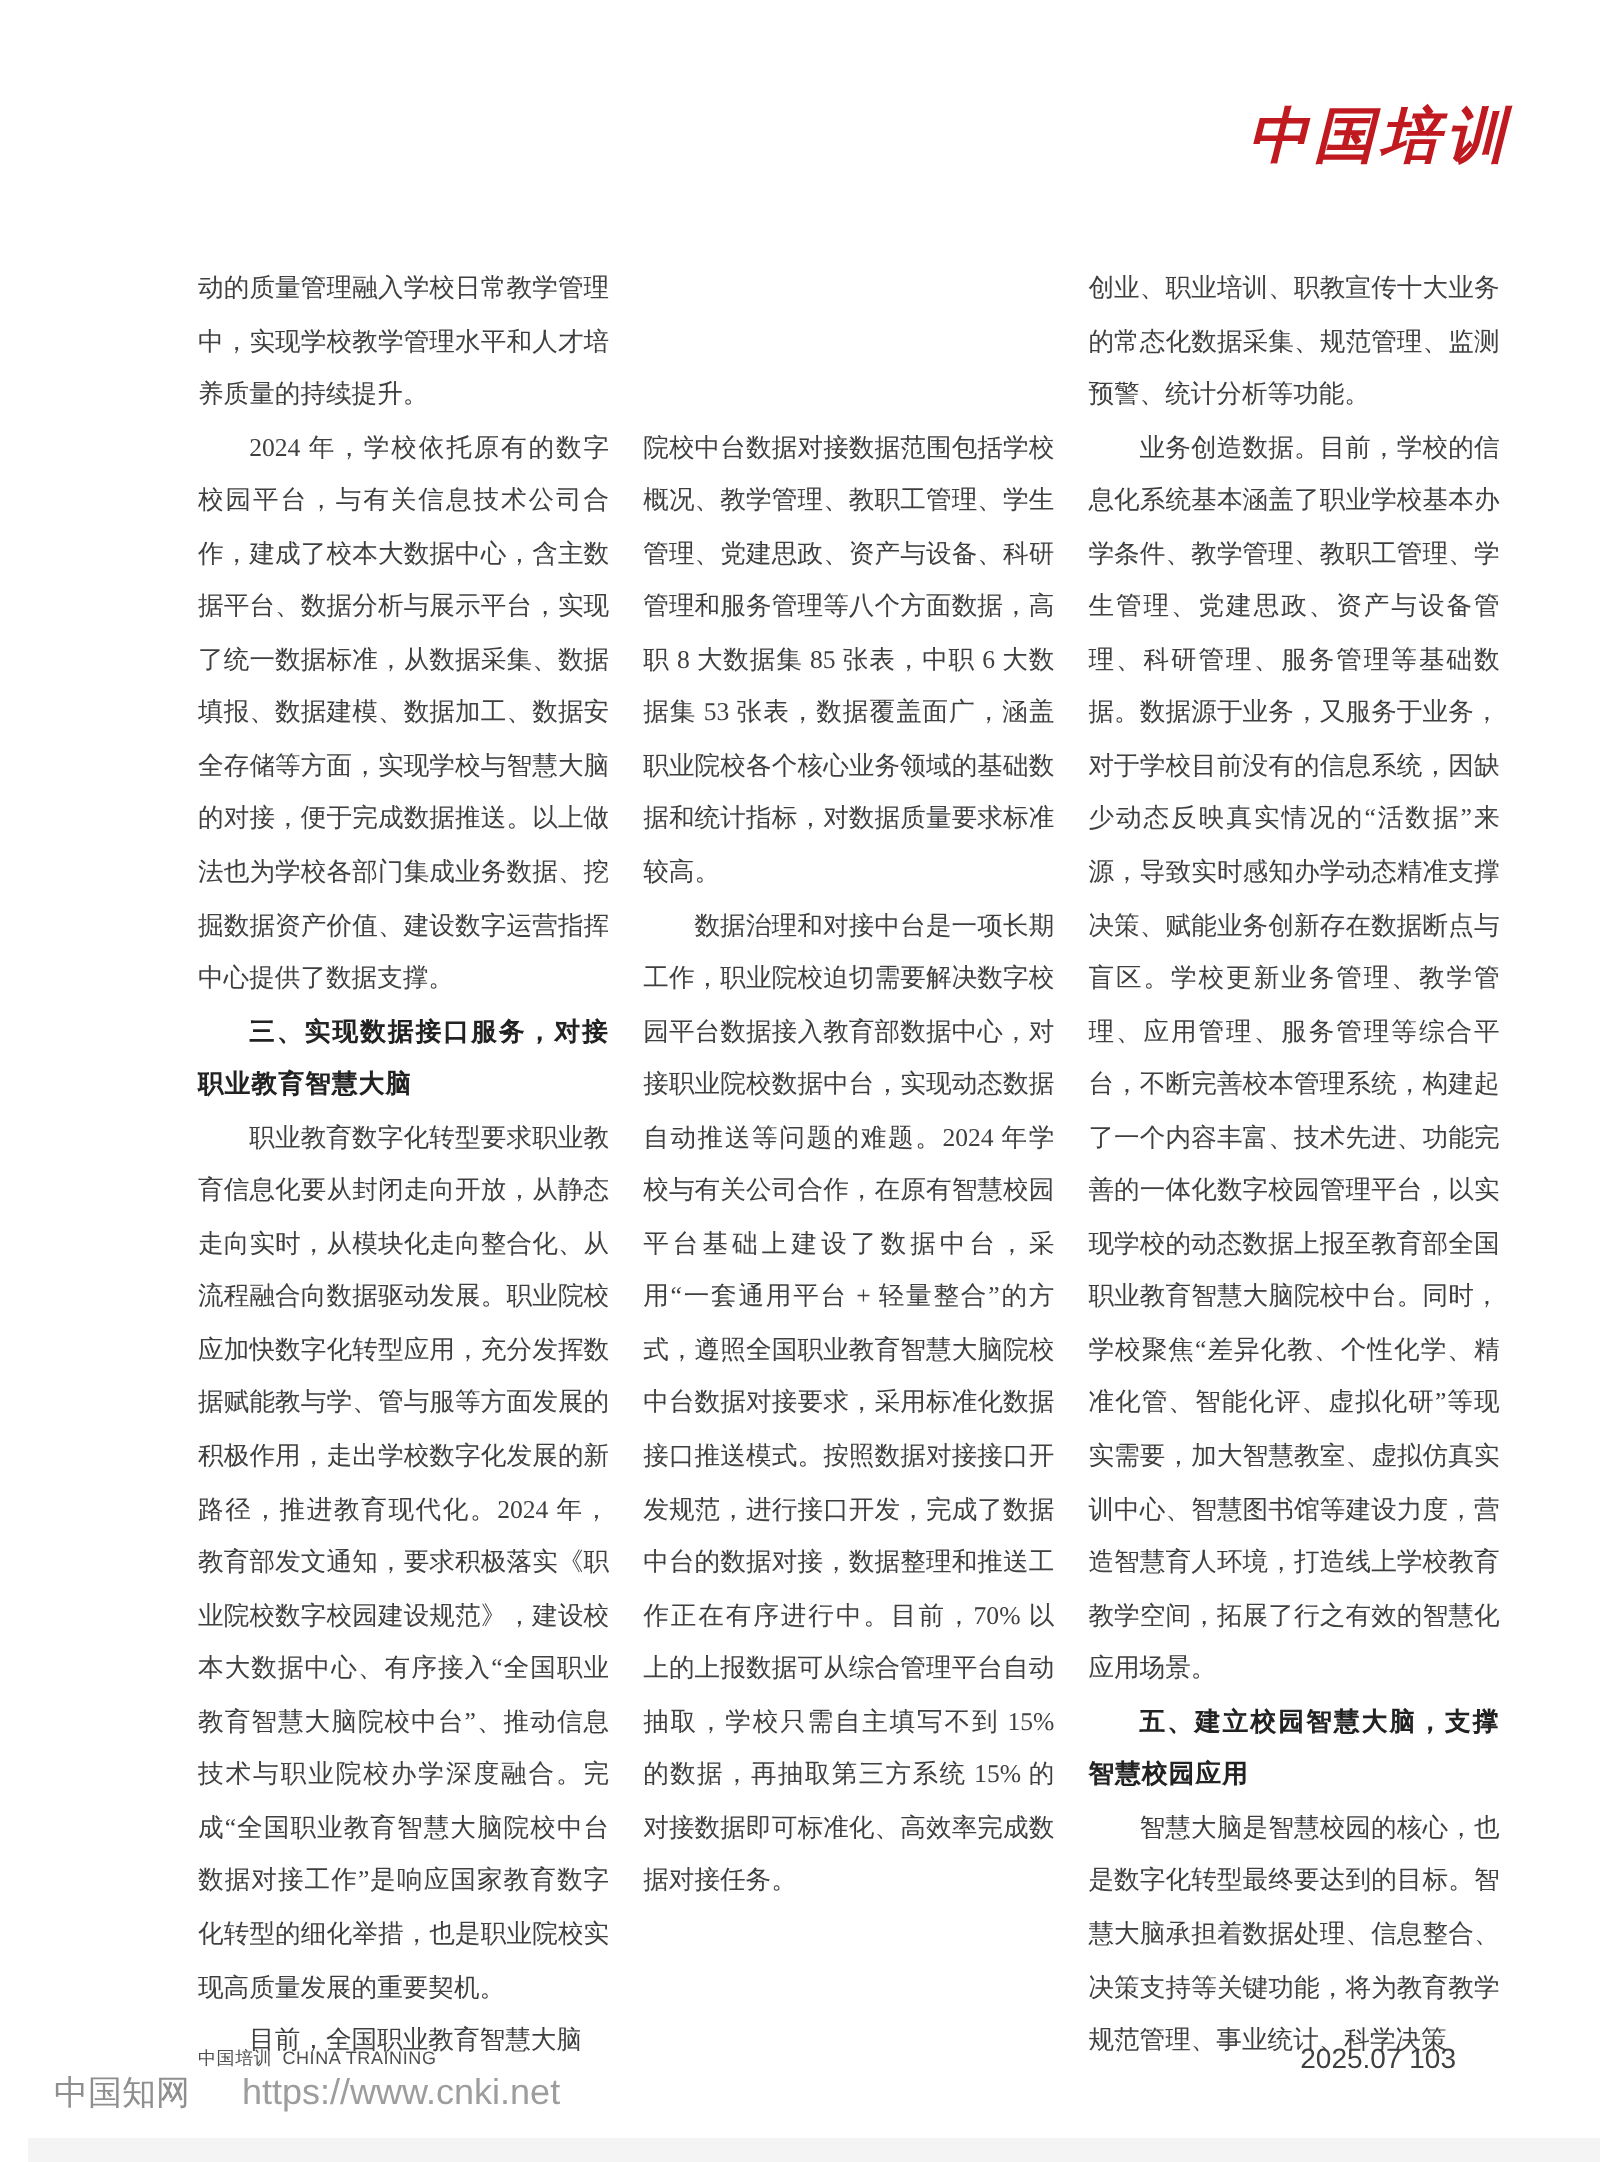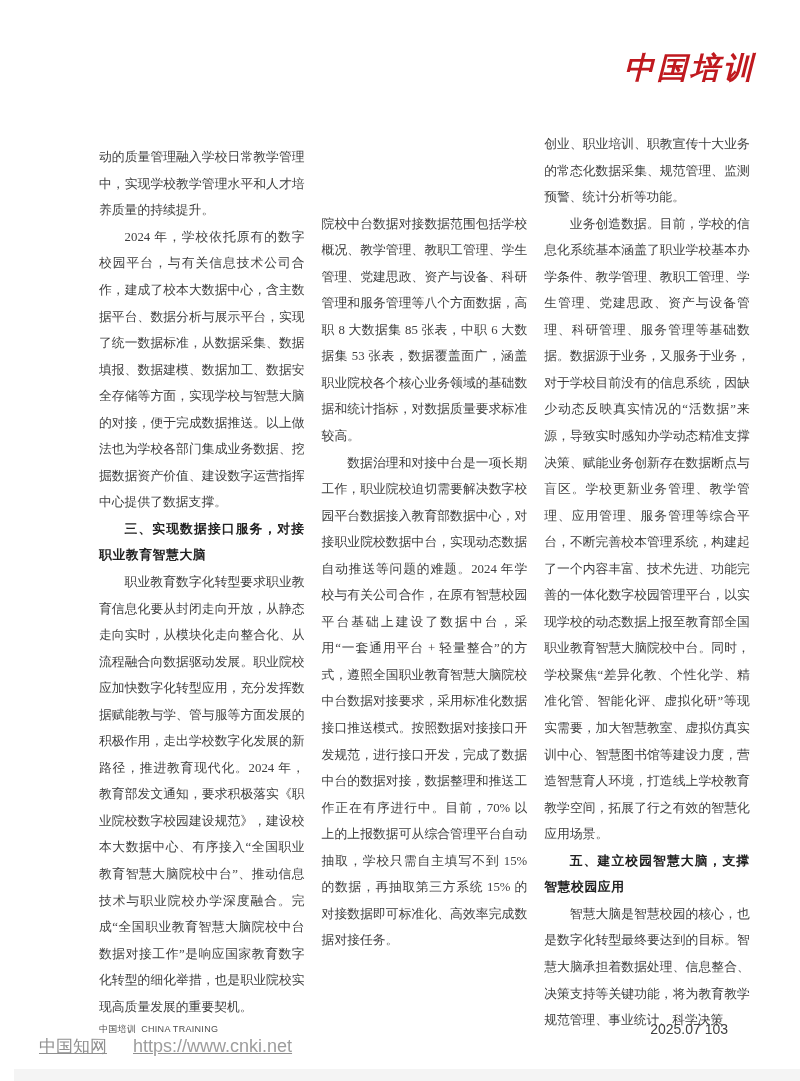--- a/index.html
+++ b/index.html
@@ -82,6 +82,7 @@
         <p class="block paragraph">2024 年，学校依托原有的数字校园平台，与有关信息技术公司合作，建成了校本大数据中心，含主数据平台、数据分析与展示平台，实现了统一数据标准，从数据采集、数据填报、数据建模、数据加工、数据安全存储等方面，实现学校与智慧大脑的对接，便于完成数据推送。以上做法也为学校各部门集成业务数据、挖掘数据资产价值、建设数字运营指挥中心提供了数据支撑。</p>
         <p class="block heading">三、实现数据接口服务，对接职业教育智慧大脑</p>
         <p class="block paragraph">职业教育数字化转型要求职业教育信息化要从封闭走向开放，从静态走向实时，从模块化走向整合化、从流程融合向数据驱动发展。职业院校应加快数字化转型应用，充分发挥数据赋能教与学、管与服等方面发展的积极作用，走出学校数字化发展的新路径，推进教育现代化。2024 年，教育部发文通知，要求积极落实《职业院校数字校园建设规范》，建设校本大数据中心、有序接入“全国职业教育智慧大脑院校中台”、推动信息技术与职业院校办学深度融合。完成“全国职业教育智慧大脑院校中台数据对接工作”是响应国家教育数字化转型的细化举措，也是职业院校实现高质量发展的重要契机。</p>
+        <p class="block paragraph">目前，全国职业教育智慧大脑</p>
       </div>
     <div class="col">
         <p class="block continuation">院校中台数据对接数据范围包括学校概况、教学管理、教职工管理、学生管理、党建思政、资产与设备、科研管理和服务管理等八个方面数据，高职 8 大数据集 85 张表，中职 6 大数据集 53 张表，数据覆盖面广，涵盖职业院校各个核心业务领域的基础数据和统计指标，对数据质量要求标准较高。</p>

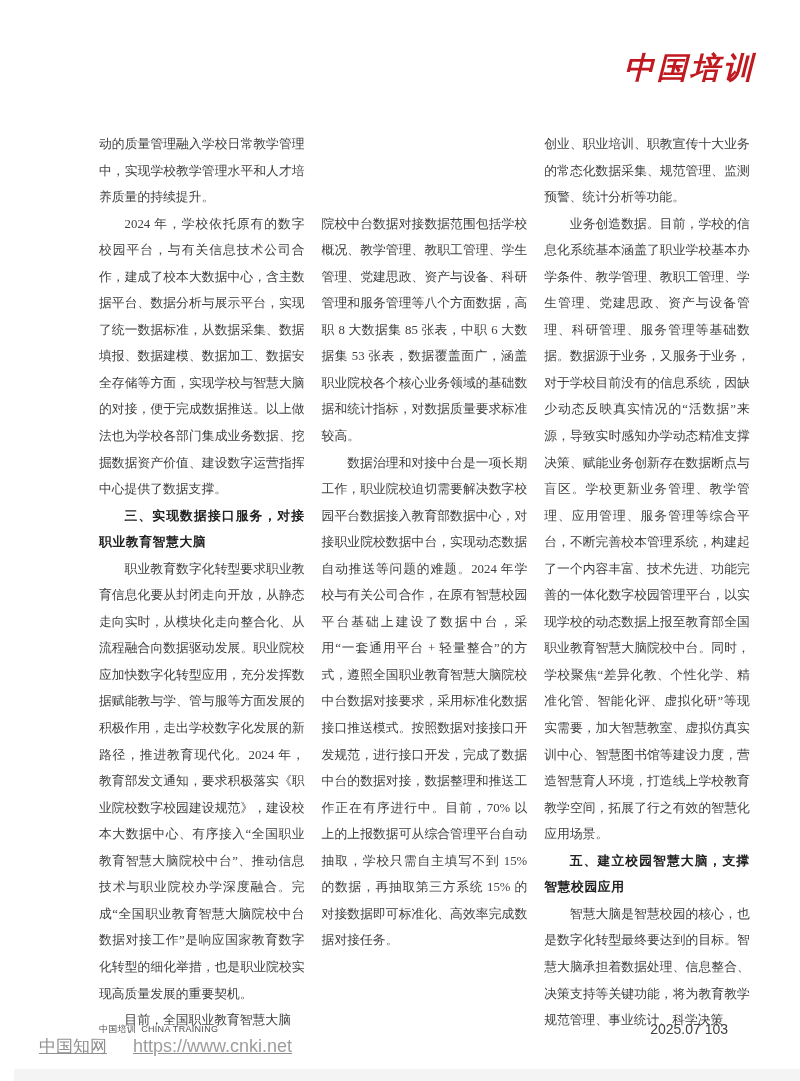--- a/index.html
+++ b/index.html
@@ -55,11 +55,10 @@
 
   
   .watermark {
-    position:absolute; left:25px; top:1035px;
+    position:absolute; left:13px; top:1035px;
     font-family:"Liberation Sans", sans-serif;
     font-size:17px; color:#8f8f8f;
     white-space:nowrap;
-    text-decoration:underline;
   }
   .watermark .url { margin-left:26px; font-size:18px; color:#9d9d9d; }
 

